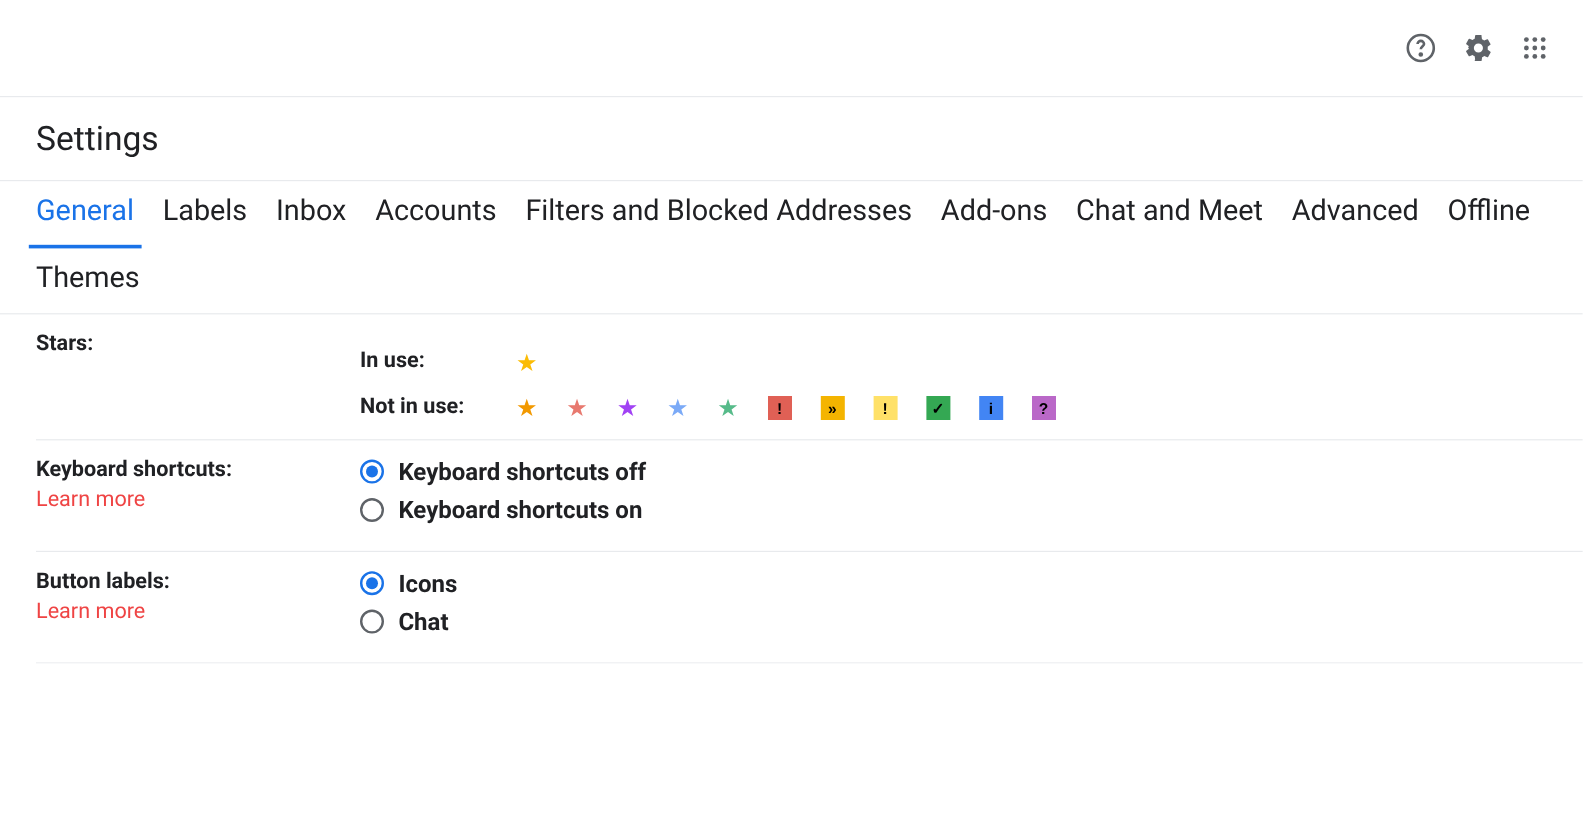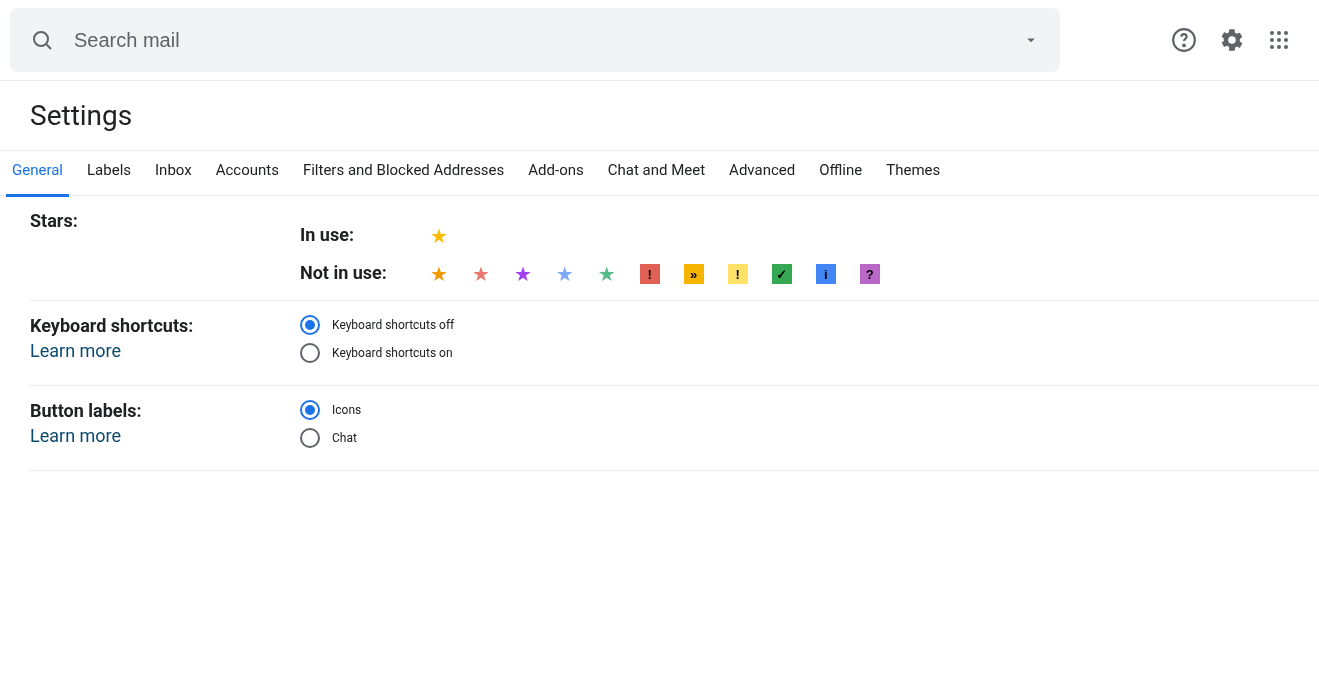--- a/index.html
+++ b/index.html
@@ -54,20 +54,6 @@
 <body>
 
 <div class="topbar">
-  <div class="search-box">
-    <span class="sicon">
-      <svg width="24" height="24" viewBox="0 0 24 24" fill="none" stroke="currentColor" stroke-width="2">
-          <circle cx="11" cy="11" r="7"></circle>
-          <line x1="21" y1="21" x2="16.5" y2="16.5"></line>
-        </svg>
-    </span>
-    <input type="text" placeholder="Search mail" style="">
-    <span class="caret">
-      <svg width="18" height="18" viewBox="0 0 24 24" fill="currentColor">
-          <path d="M7 10l5 5 5-5z"></path>
-        </svg>
-    </span>
-  </div>
   <div class="topbar-icons">
     <span class="icon-btn">
       <svg width="26" height="26" viewBox="0 0 24 24" fill="none" stroke="currentColor" stroke-width="2">

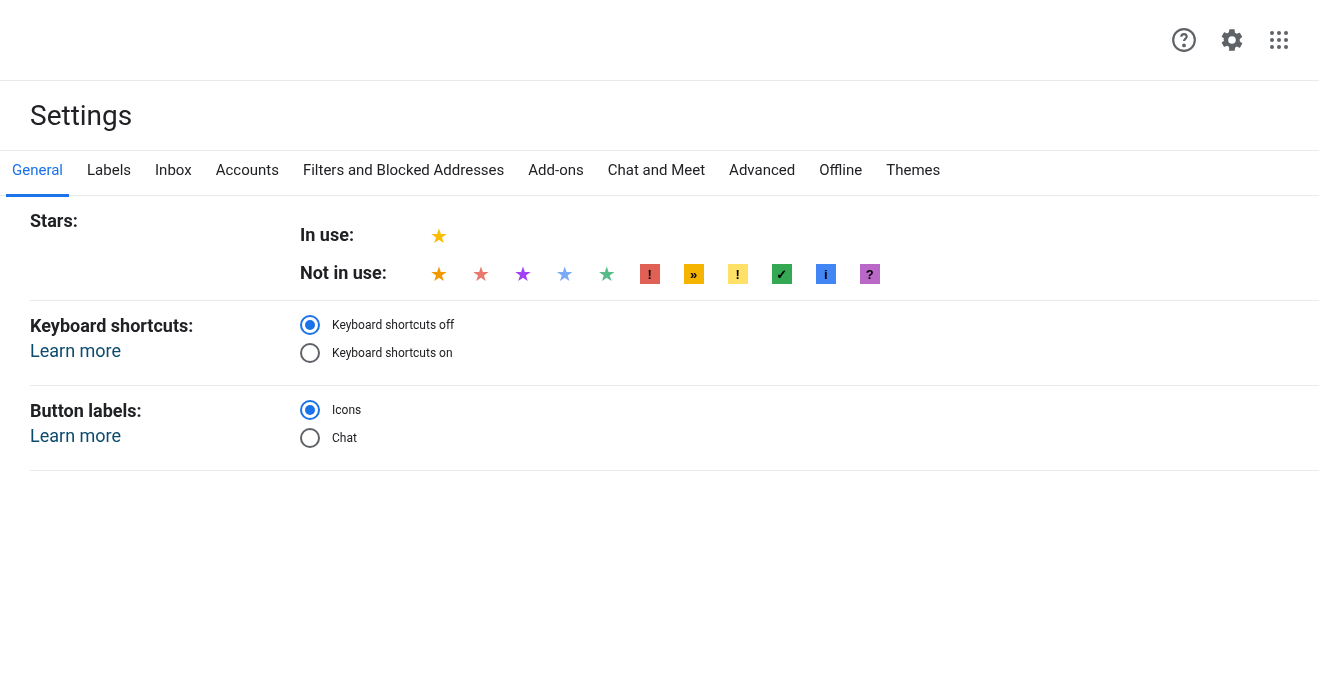--- a/index.html
+++ b/index.html
@@ -18,7 +18,7 @@
   
   .page-title { font-size: 28px; font-weight: 400; padding: 18px 0 18px 30px; }
   
-  .tabs { display: flex; flex-wrap: wrap; padding: 0 12px; border-bottom: 1px solid #e8eaed; row-gap: 24px; column-gap: 24px; font-size: 15px; color: #202124; padding-top:8px; padding-bottom: 14px; }
+  .tabs { display: flex; flex-wrap: wrap; padding: 0 30px; border-bottom: 1px solid #e8eaed; row-gap: 24px; column-gap: 24px; font-size: 24px; color: #202124; padding-top:8px; padding-bottom: 14px; }
   .tab { cursor: pointer; padding: 2px 0; white-space: nowrap; }
   .tab.active { color: #1a73e8; position: relative; }
   .tab.active::after { content:''; position:absolute; left:-6px; right:-6px; bottom:-16px; height:3px; background:#1a73e8; }

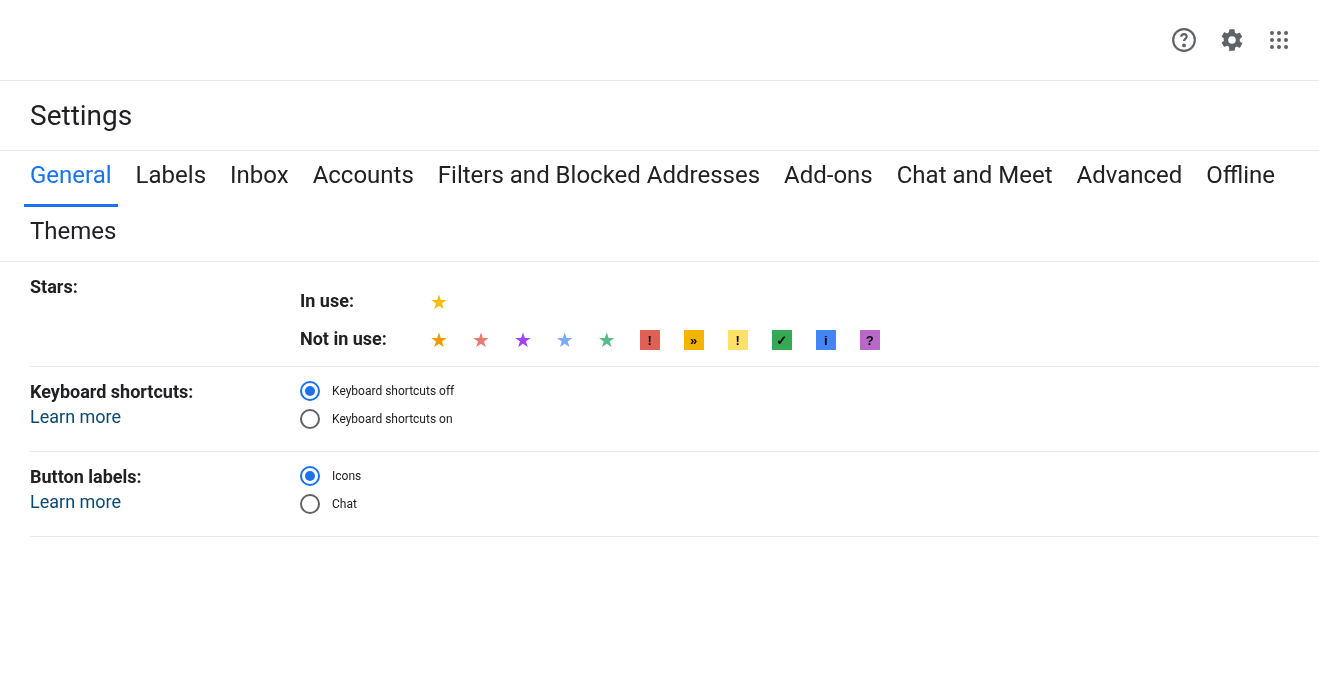--- a/index.html
+++ b/index.html
@@ -46,7 +46,7 @@
   .radio-row.checked .radio-outer { border-color:#1a73e8; }
   .radio-inner { width:10px; height:10px; border-radius:50%; background:#1a73e8; display:none; }
   .radio-row.checked .radio-inner { display:block; }
-  .radio-label { font-weight:400; font-size:12px; }
+  .radio-label { font-weight:700; font-size:20px; }
   
   svg { display:block; }
 </style>

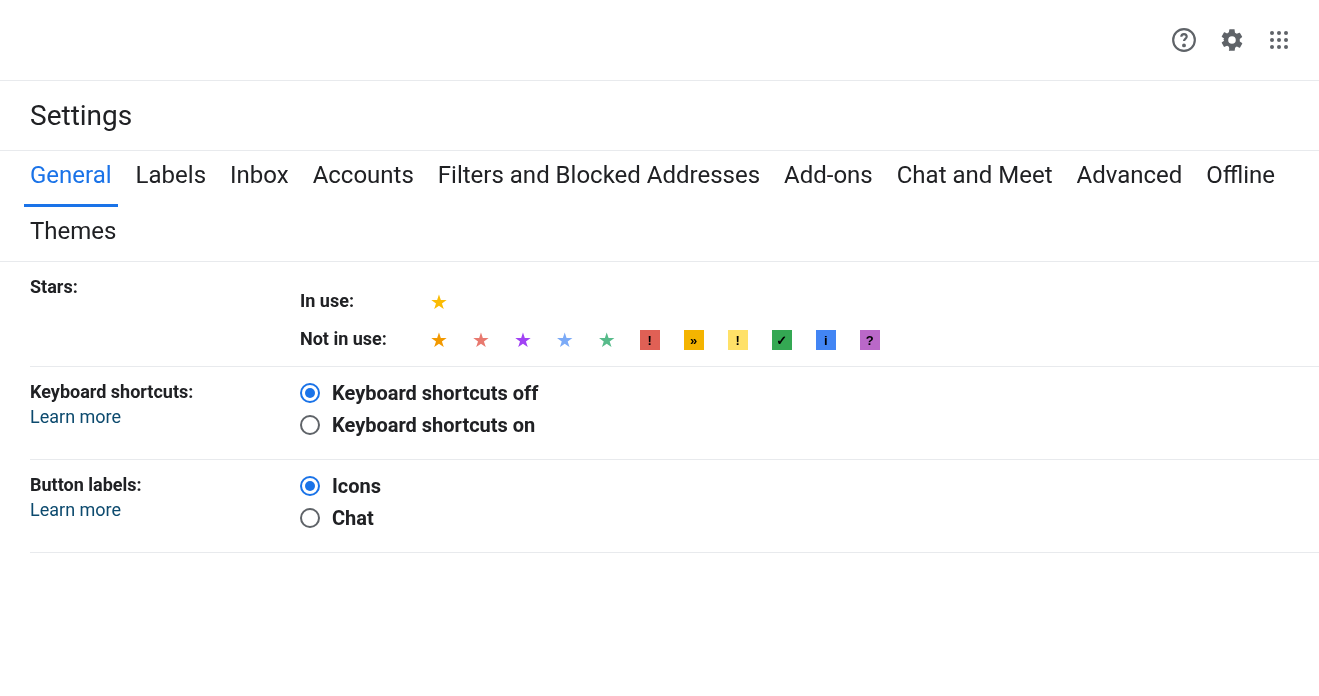--- a/index.html
+++ b/index.html
@@ -27,7 +27,7 @@
   .section { display: flex; border-bottom: 1px solid #e8eaed; padding: 14px 0; }
   .section-label { flex: 0 0 270px; font-size: 18px; }
   .section-label .lbl { font-weight: 700; }
-  .section-label .learn { color: #0c4a6e; font-size: 18px; display: block; margin-top: 4px; cursor:pointer; }
+  .section-label .learn { color: #ef4444; font-size: 18px; display: block; margin-top: 4px; cursor:pointer; }
   .section-content { flex: 1; font-size: 18px; }
   
   .stars-desc .bold { font-weight: 700; }

